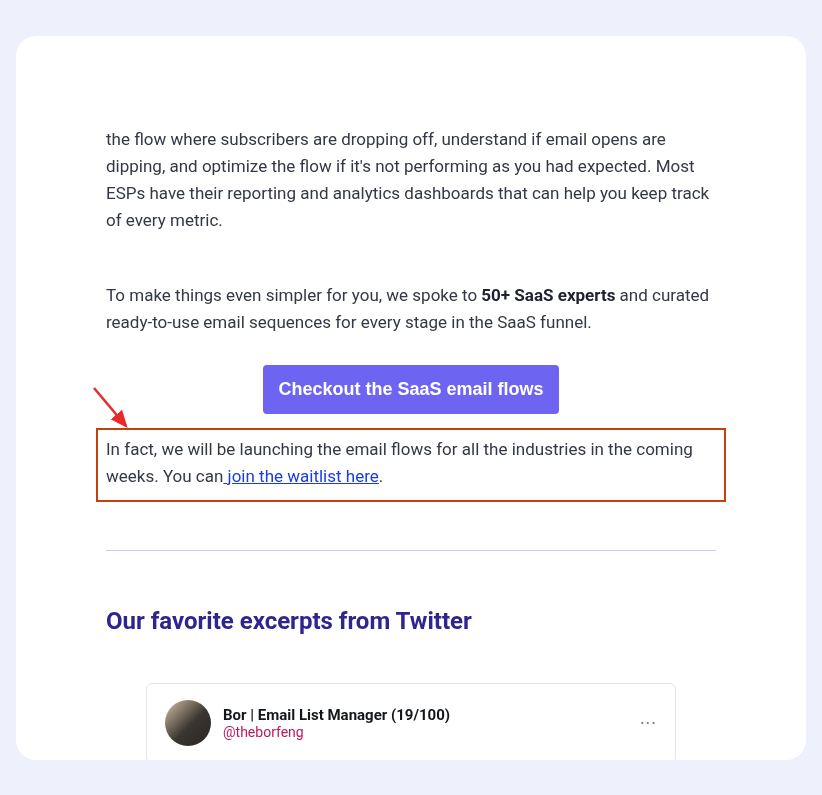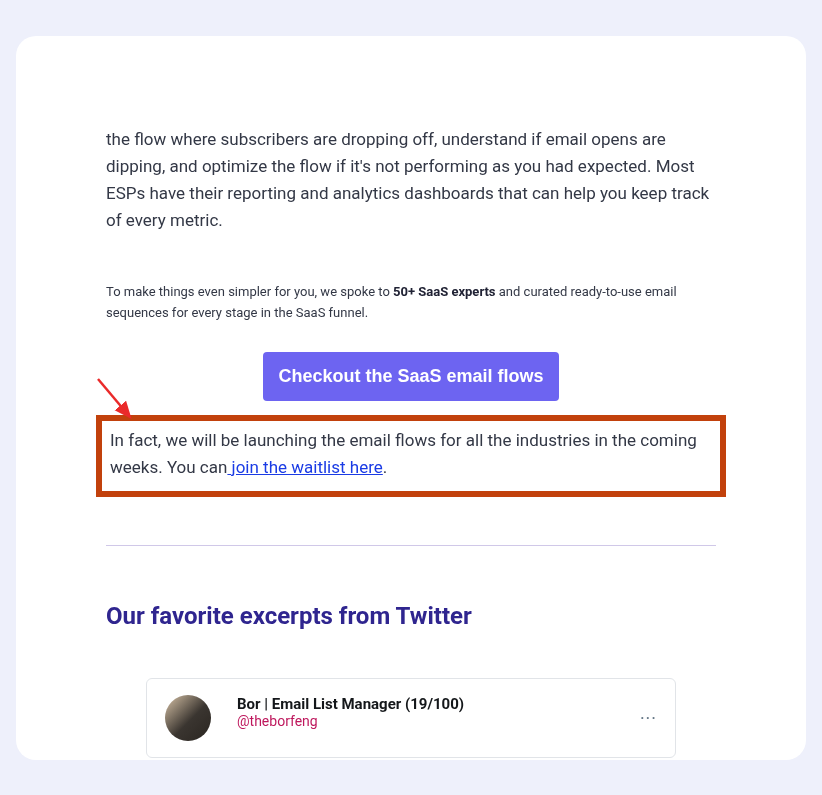--- a/index.html
+++ b/index.html
@@ -38,7 +38,7 @@
       margin-bottom: 48px;
     }
     .para2 {
-      font-size: 13px;
+      font-size: 17px;
       line-height: 1.6;
       color: #333846;
       margin-bottom: 28px;

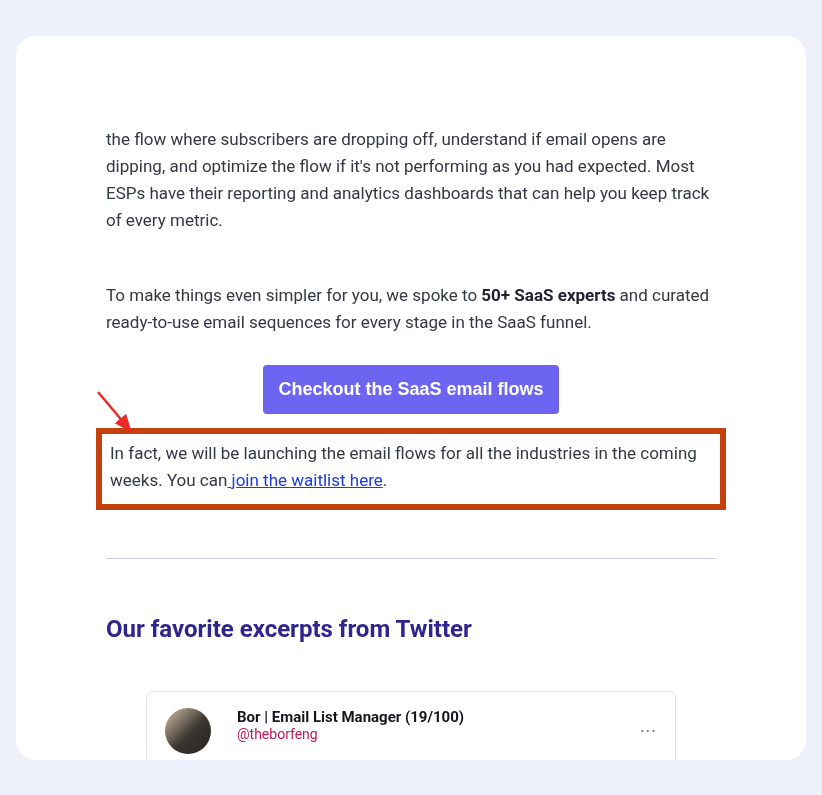--- a/index.html
+++ b/index.html
@@ -63,7 +63,7 @@
       display: inline-block;
     }
     .highlight-box {
-      border: 6px solid #c2410c;
+      border: 2px solid #c2410c;
       padding: 6px 12px 10px 8px;
       margin: 0 -10px;
       position: relative;

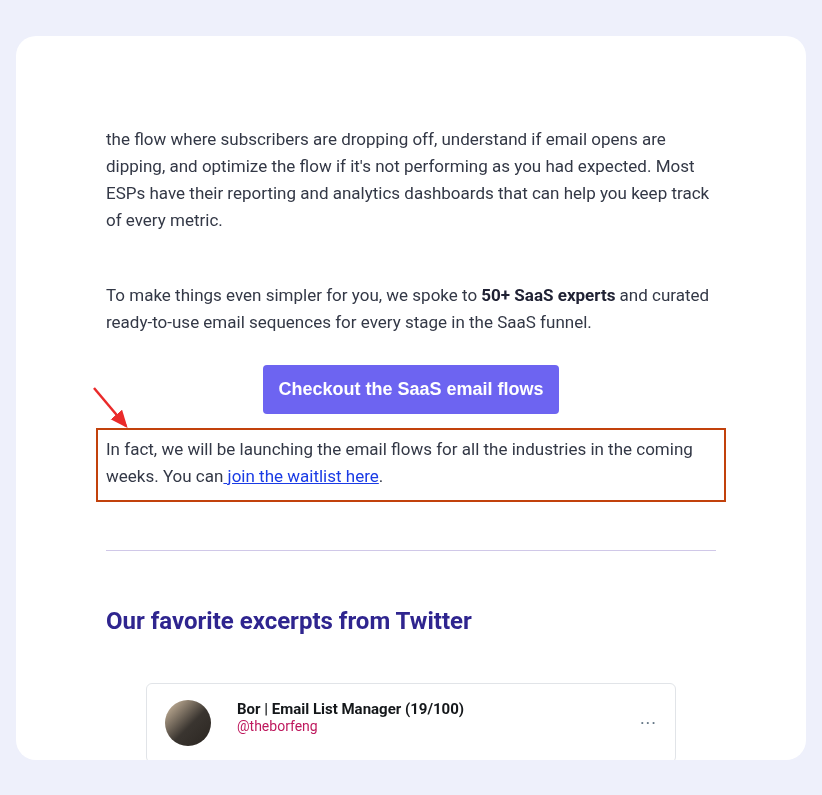--- a/index.html
+++ b/index.html
@@ -109,8 +109,8 @@
     }
     .tweet-left {
       display: flex;
-      align-items: flex-start;
-      gap: 26px;
+      align-items: center;
+      gap: 12px;
     }
     .avatar {
       width: 46px;

